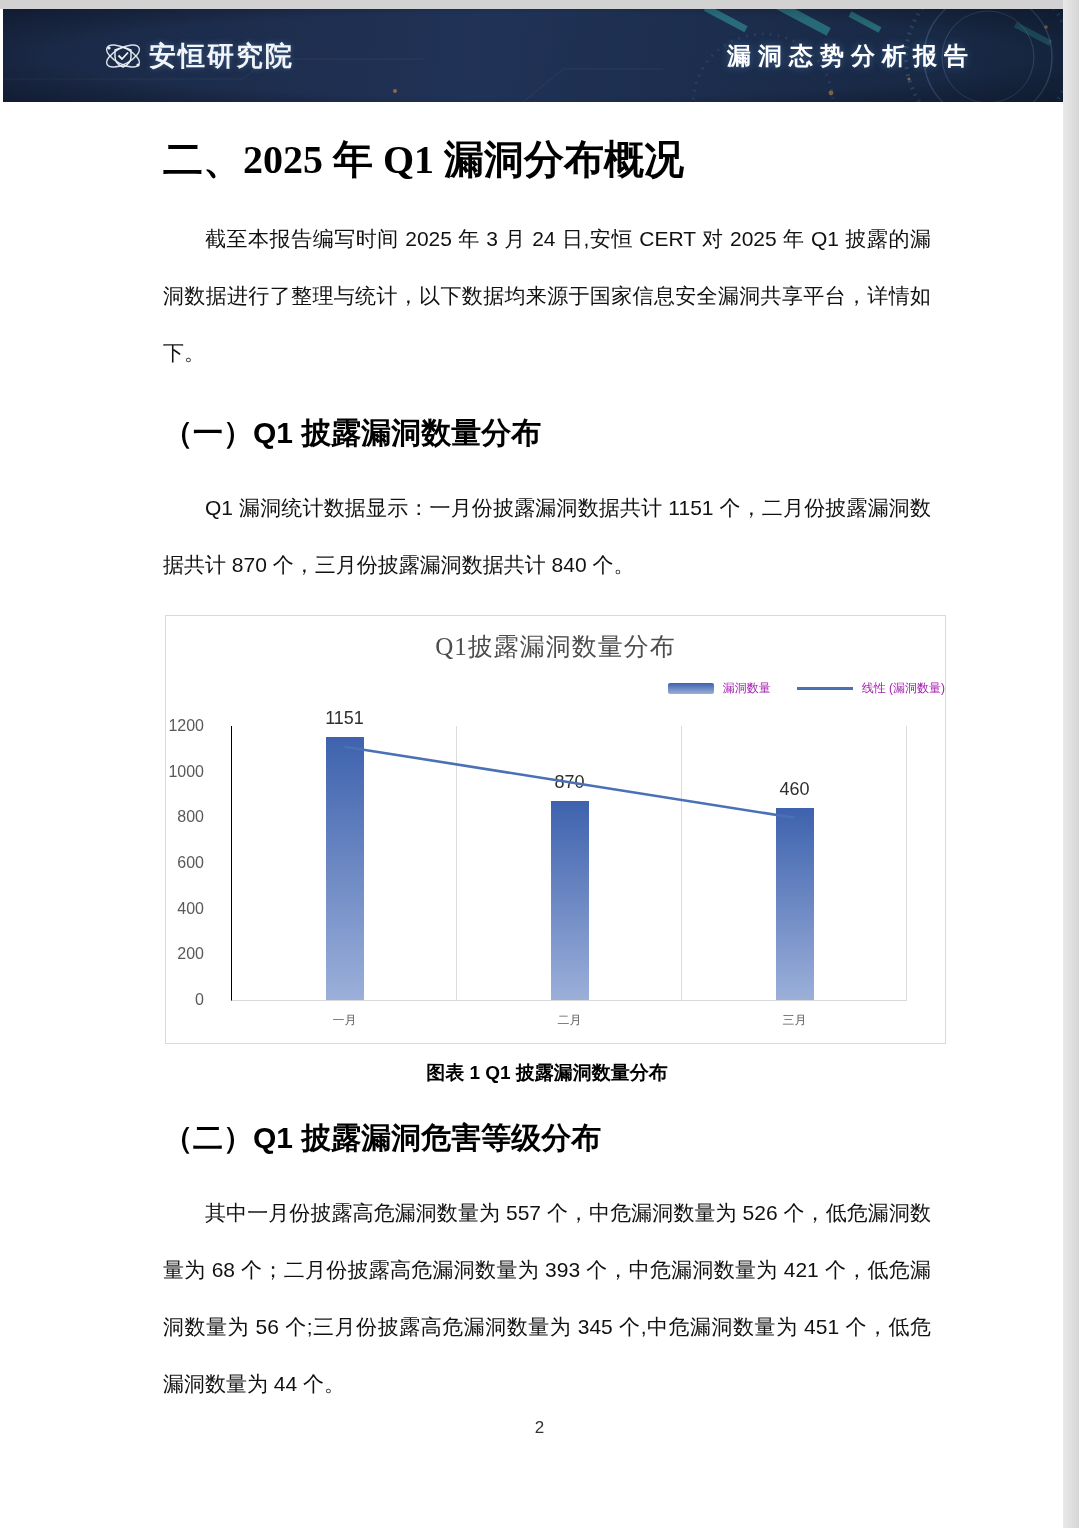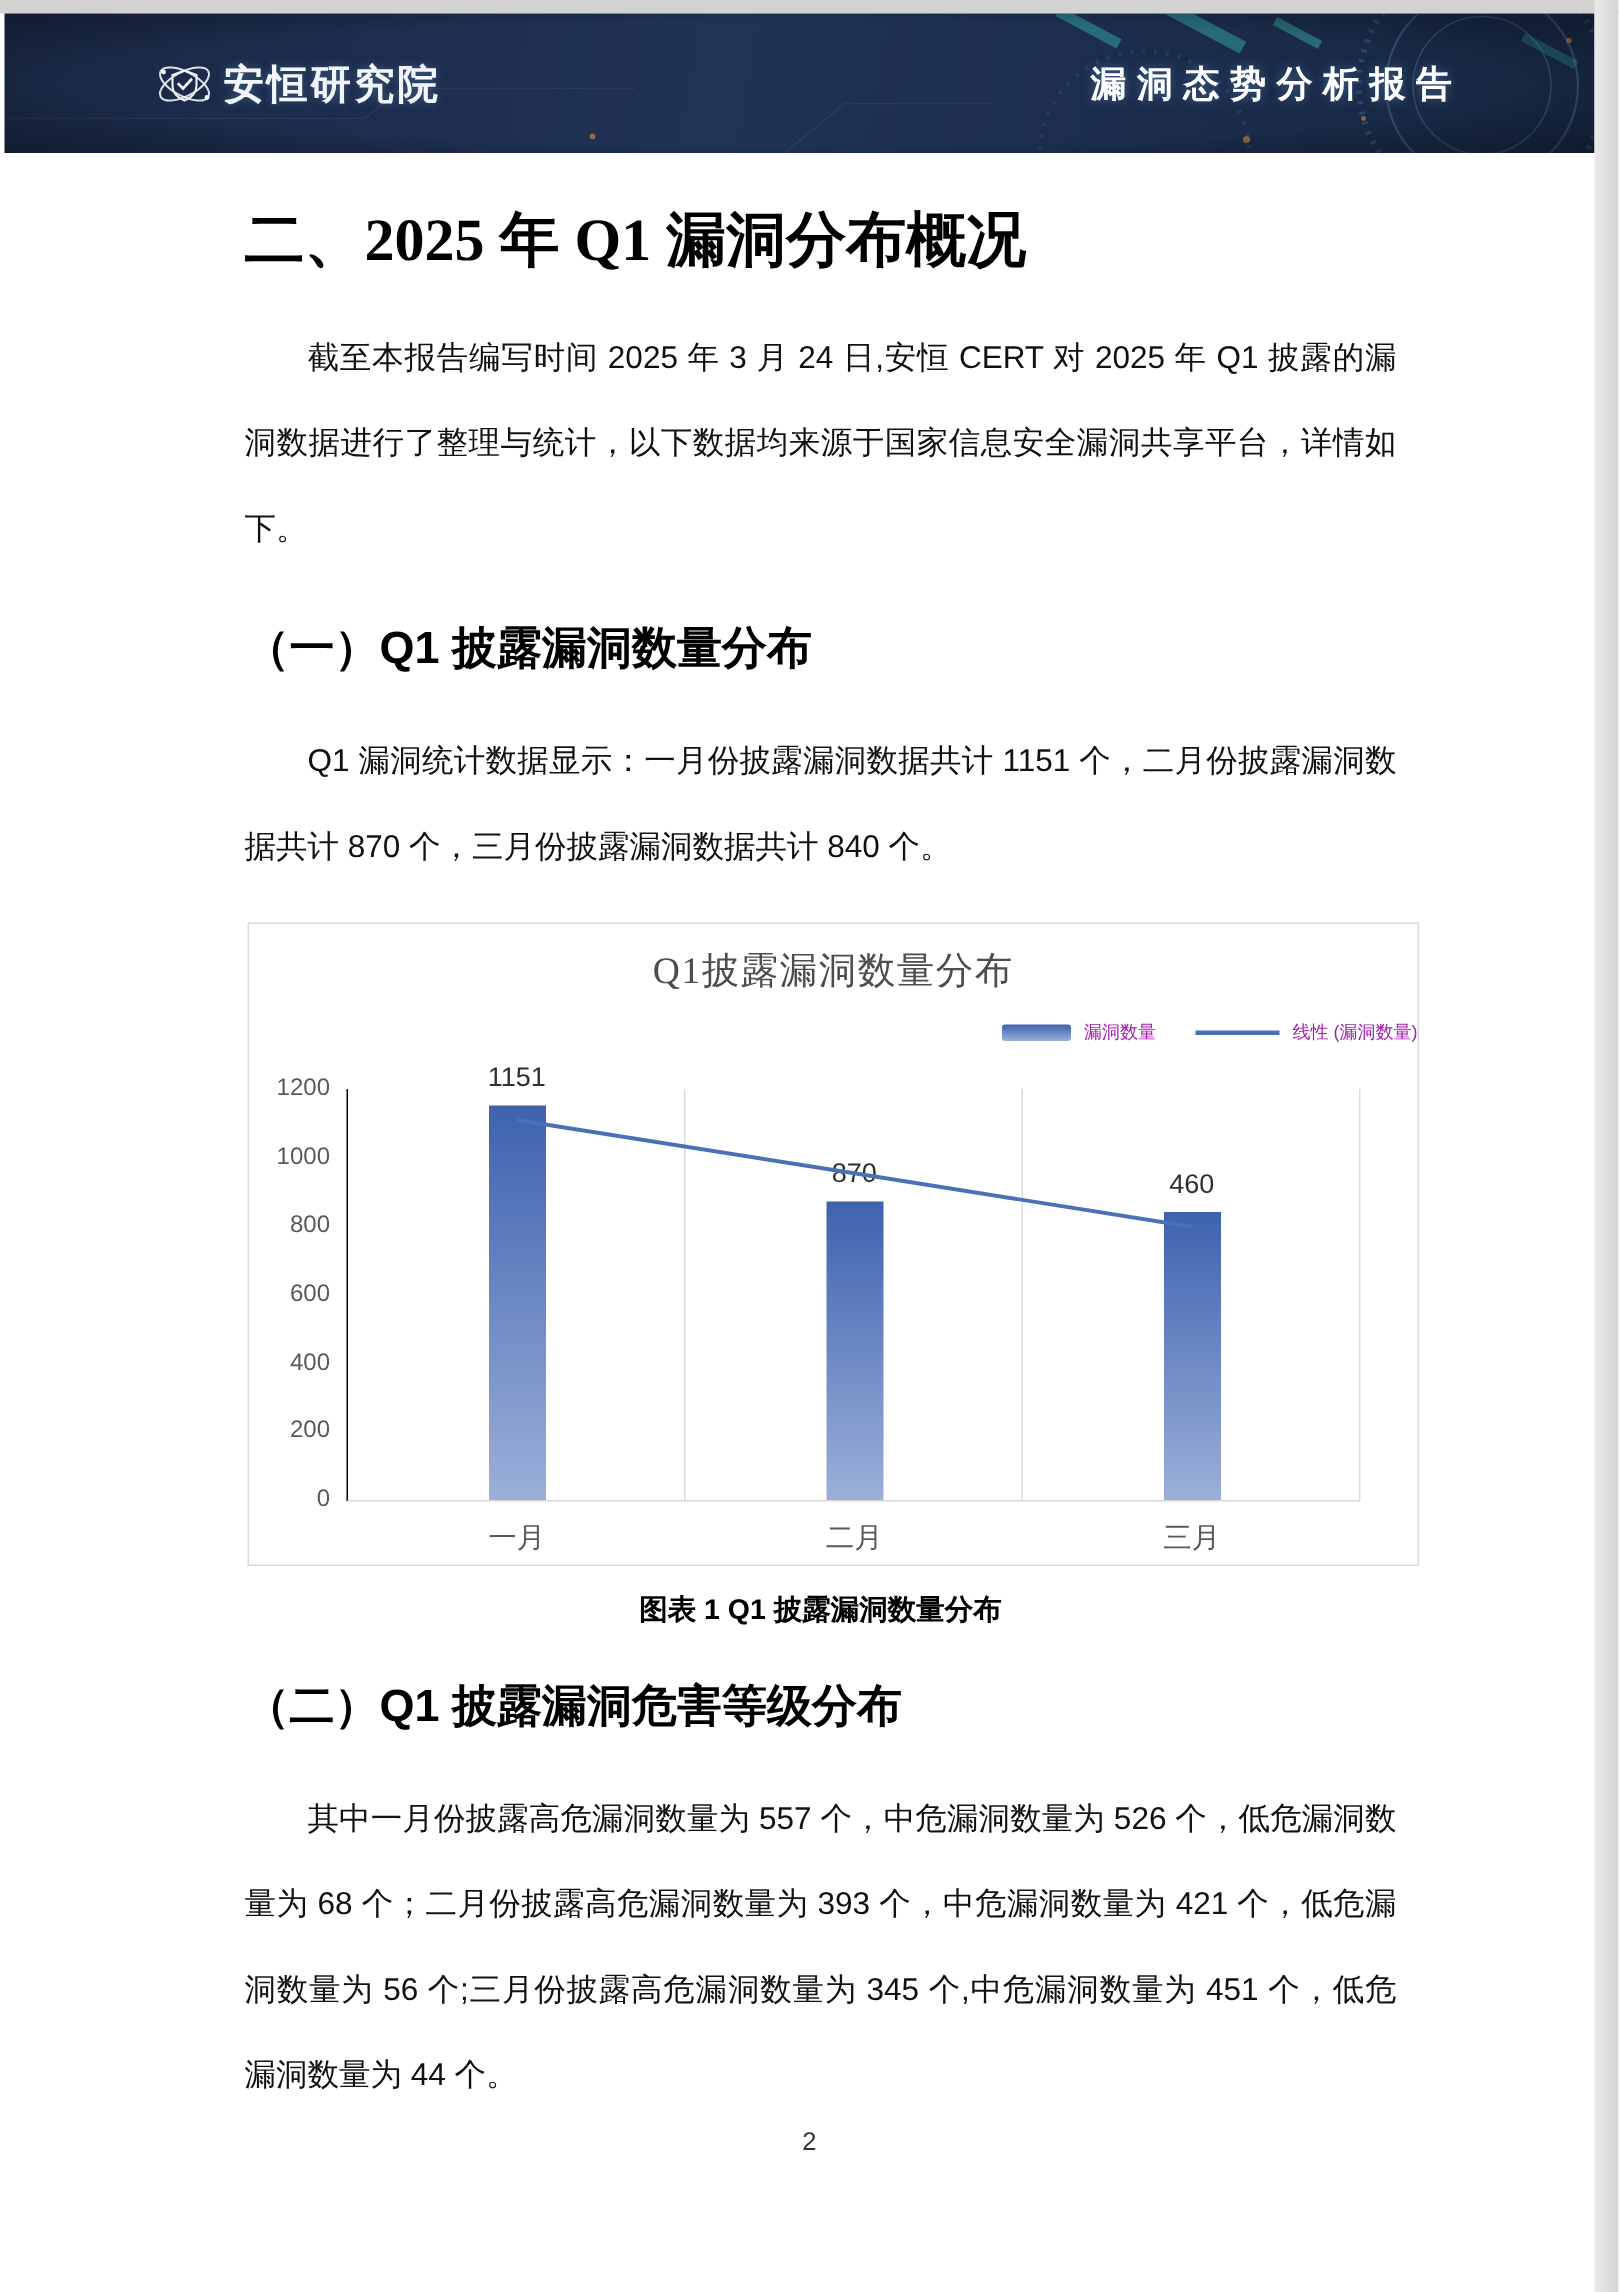--- a/index.html
+++ b/index.html
@@ -59,7 +59,7 @@
   .legend-swatch-bar{display:inline-block;width:46px;height:11px;border-radius:2px;margin-right:9px;}
   .legend-swatch-line{display:inline-block;width:56px;height:3px;margin:0 9px 0 26px;}
   .chart-yticks{position:absolute;left:0;top:110px;width:58px;height:274px;}
-  .ytick{position:absolute;right:4px;font-size:16px;color:#595959;}
+  .ytick{position:absolute;right:20px;font-size:16px;color:#595959;}
   .chart-plot{
     position:absolute;left:65px;top:110px;width:675px;height:274px;
     border-left:1px solid #000000;border-bottom:1px solid #d9d9d9;

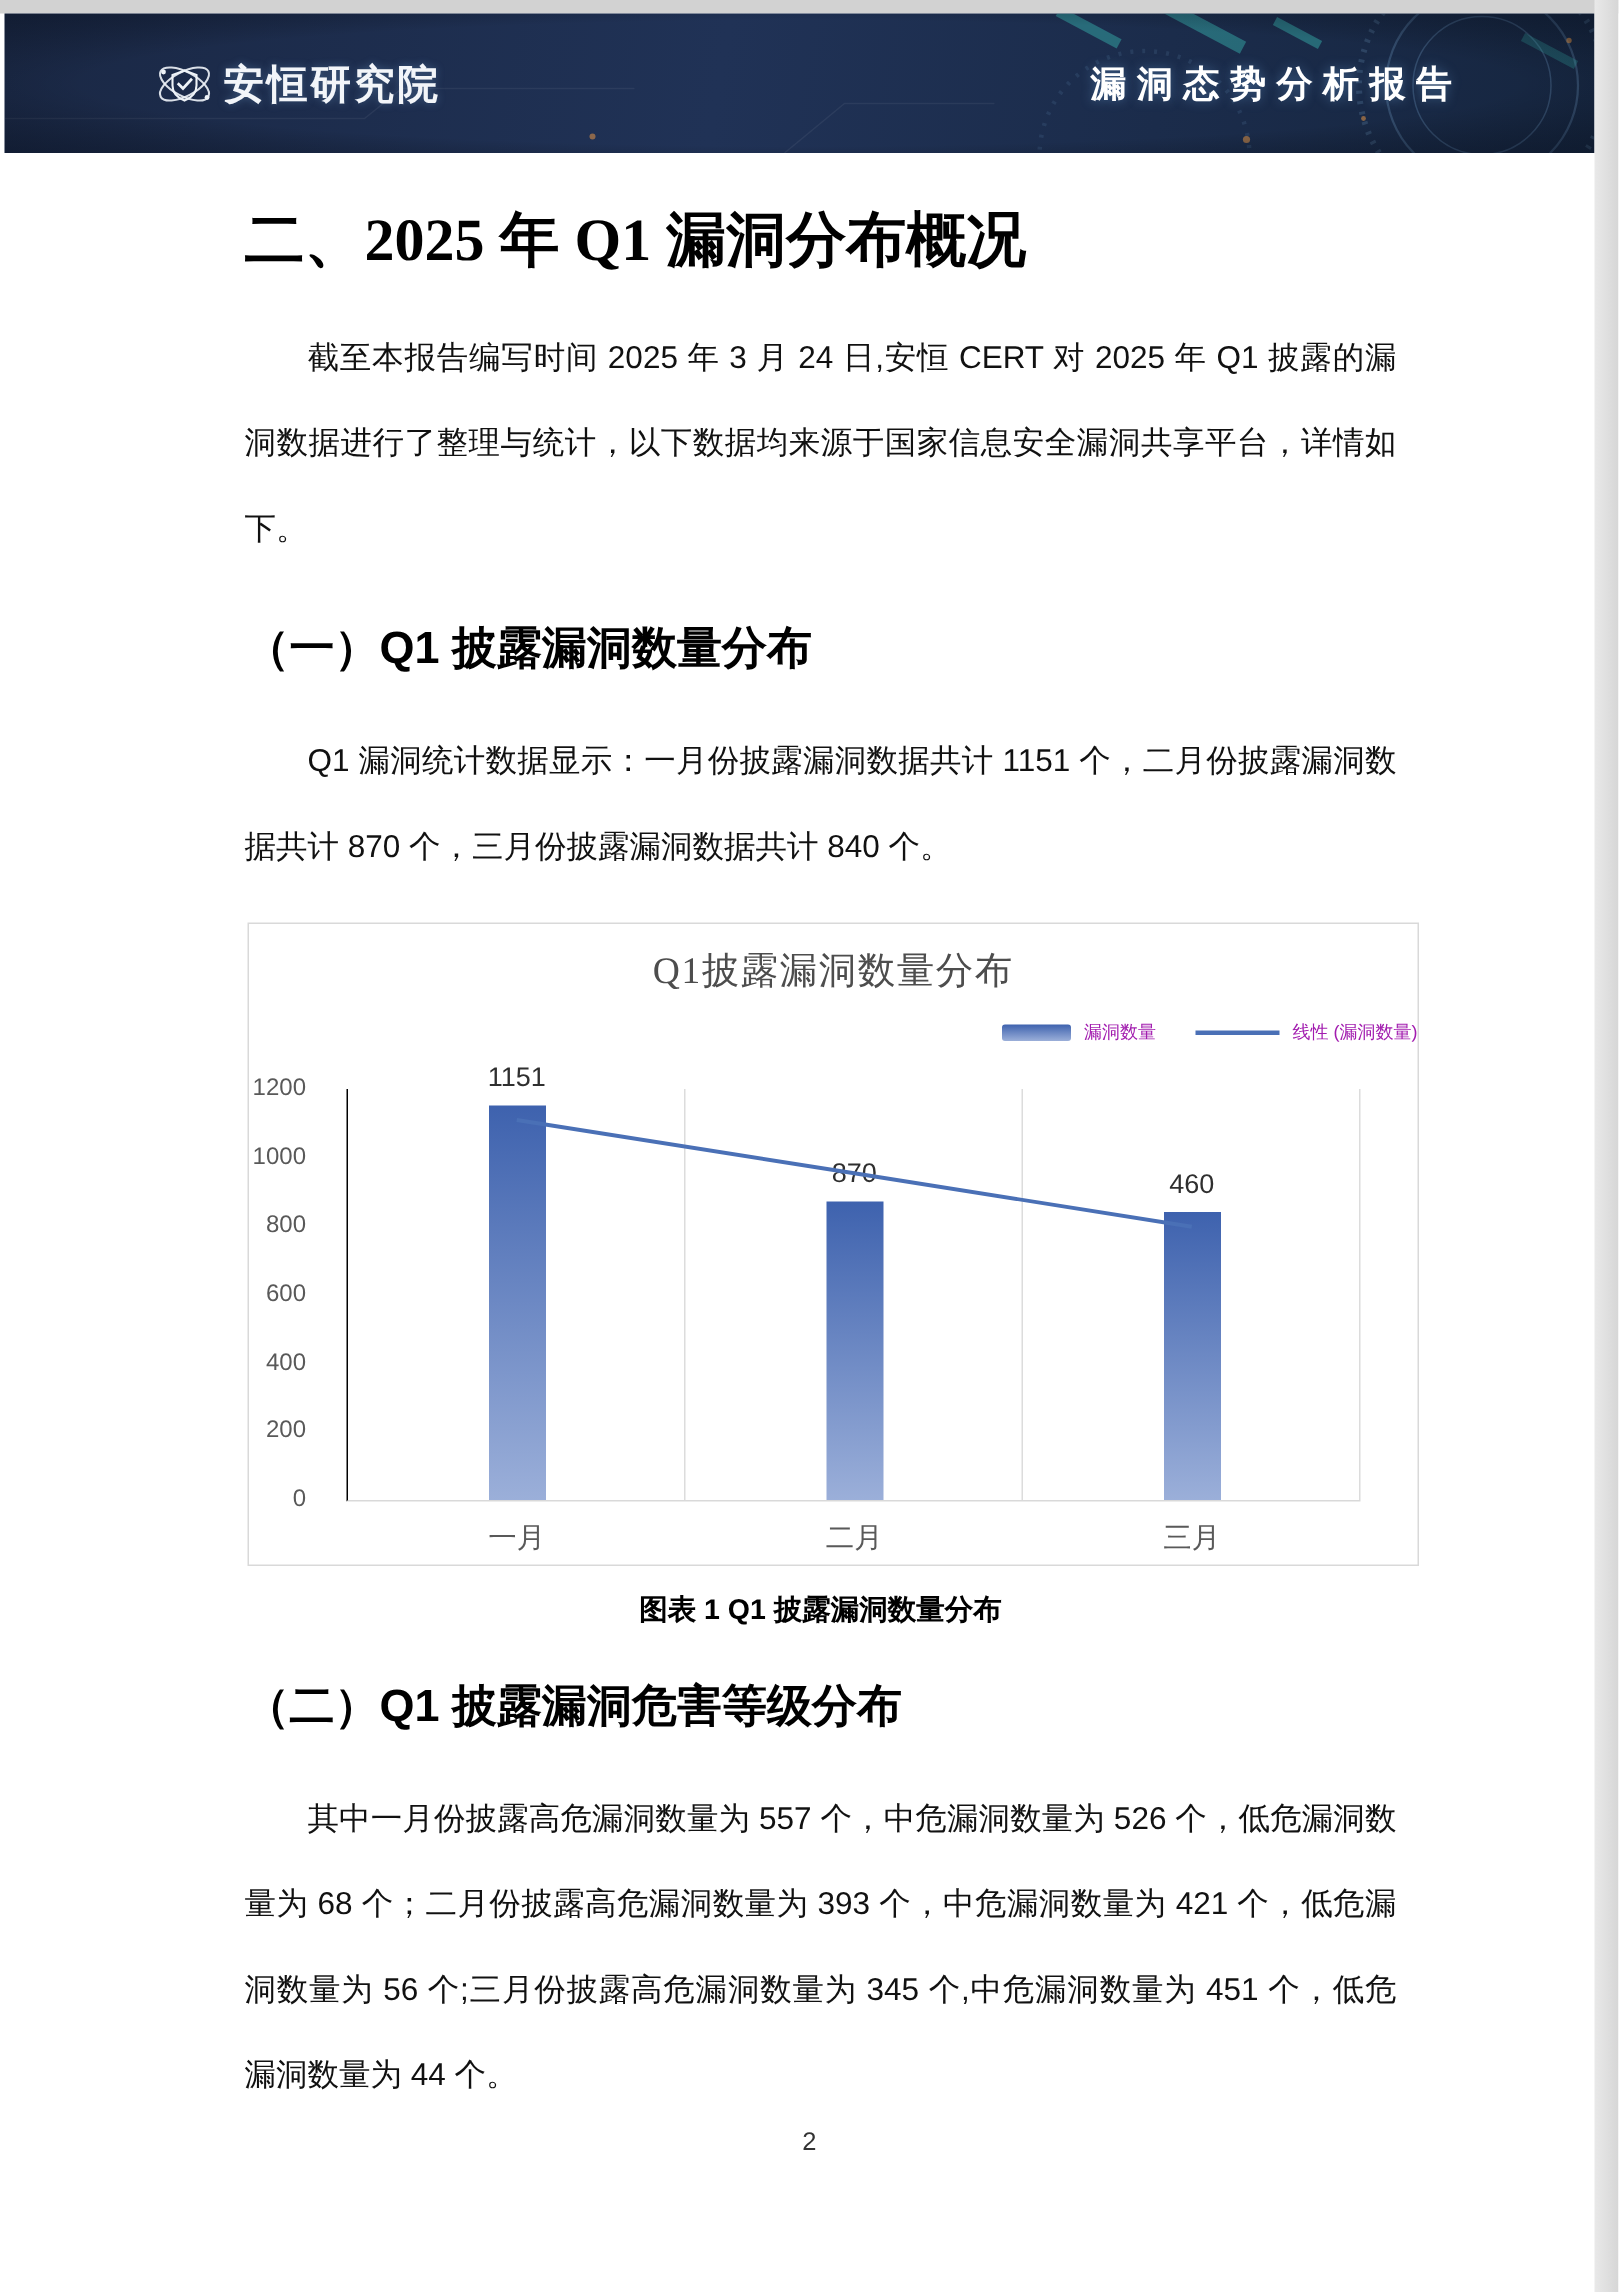--- a/index.html
+++ b/index.html
@@ -67,7 +67,7 @@
   .vgrid{position:absolute;top:0;bottom:0;width:1px;background:#dcdcdc;}
   .bar{position:absolute;bottom:0;width:38px;}
   .bar-label{position:absolute;width:80px;text-align:center;font-size:18px;color:#2f2f2f;}
-  .cat-label{position:absolute;top:286px;width:100px;text-align:center;font-size:19px;color:#595959;}
+  .cat-label{position:absolute;top:286px;width:100px;text-align:center;font-size:12px;color:#595959;}
   .trend-svg{position:absolute;left:0;top:0;overflow:visible;}
   .chart-caption{
     text-align:center;font-size:19px;font-weight:bold;color:#000;margin:16px 0 0 0;

